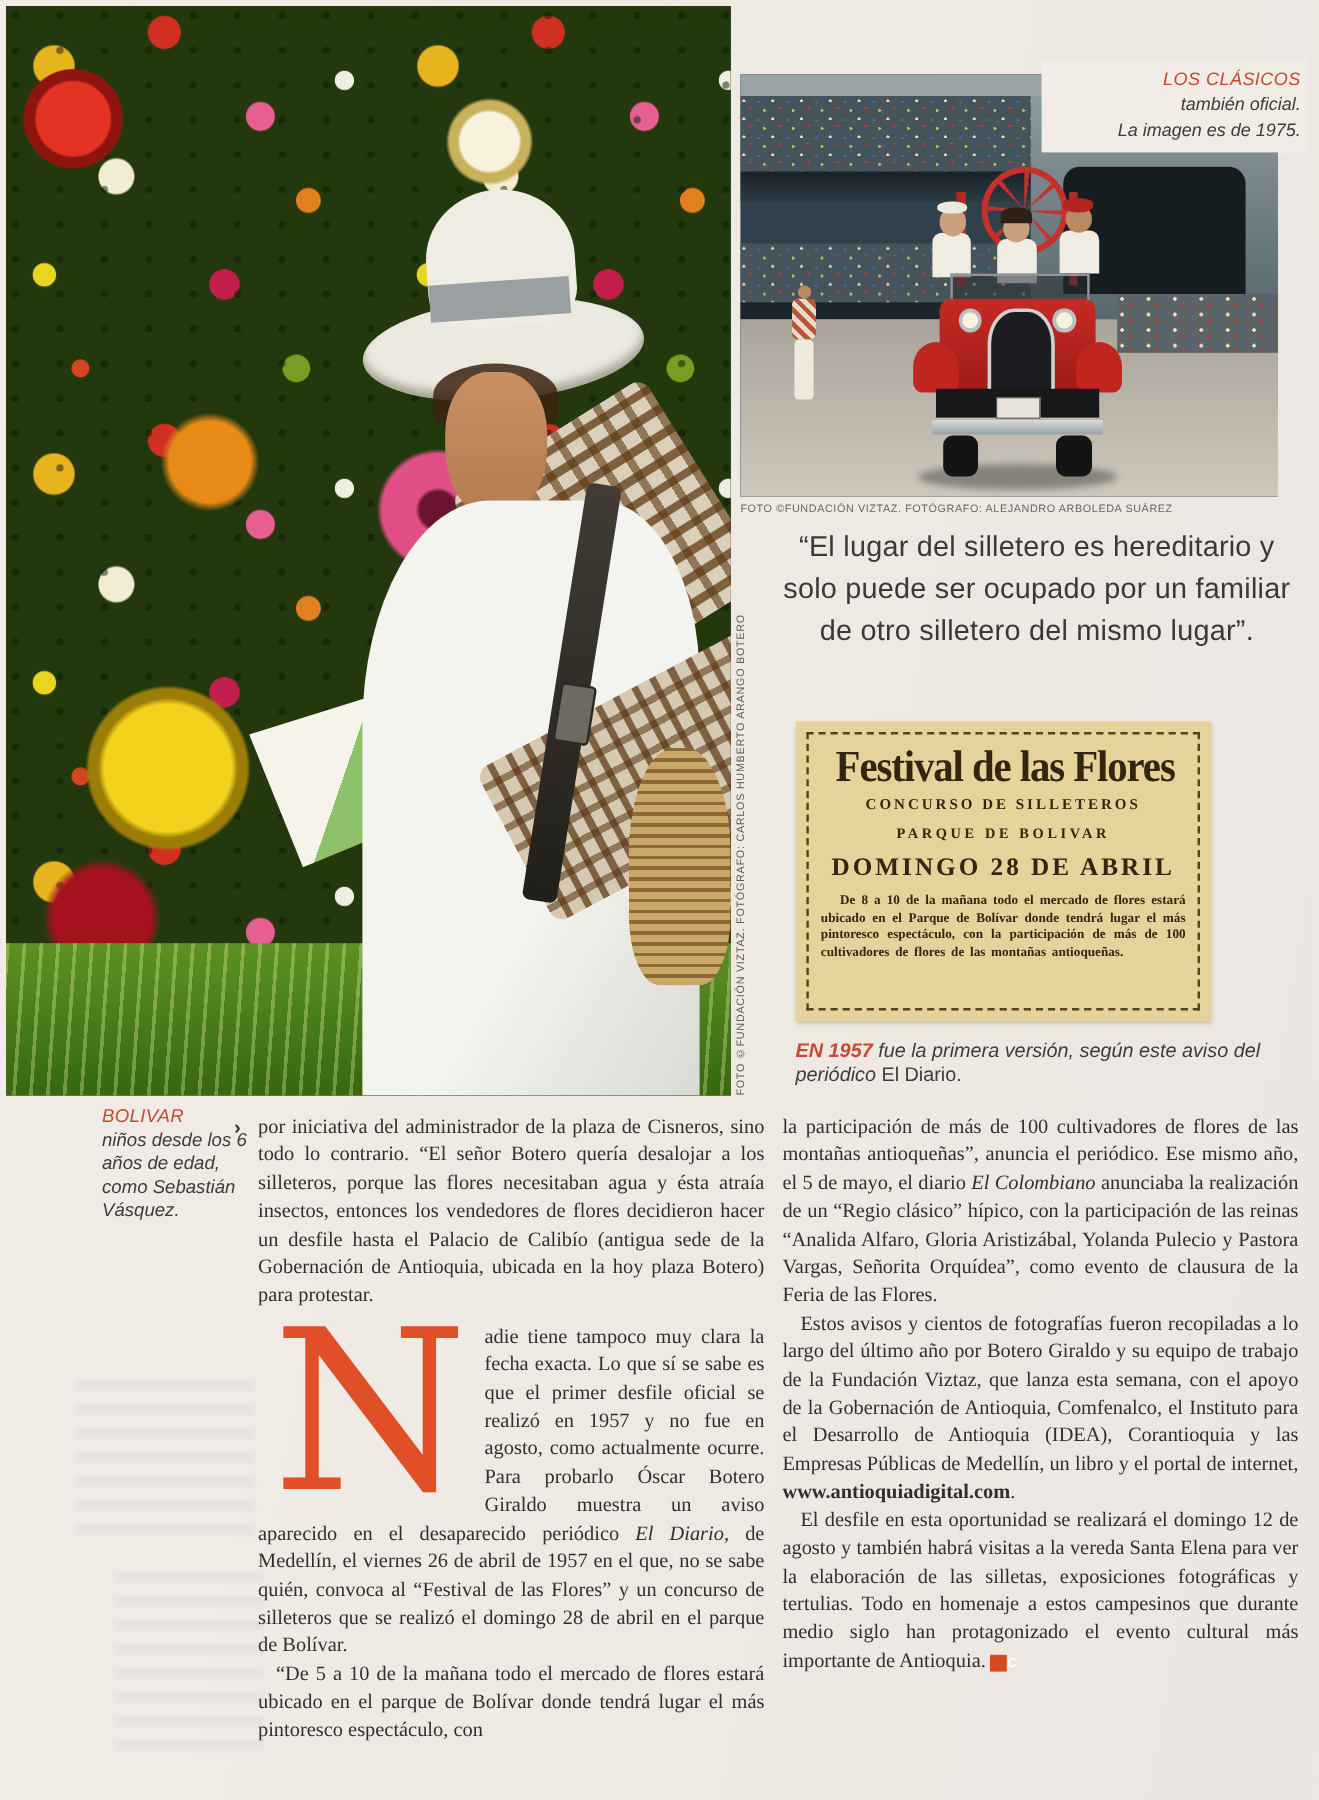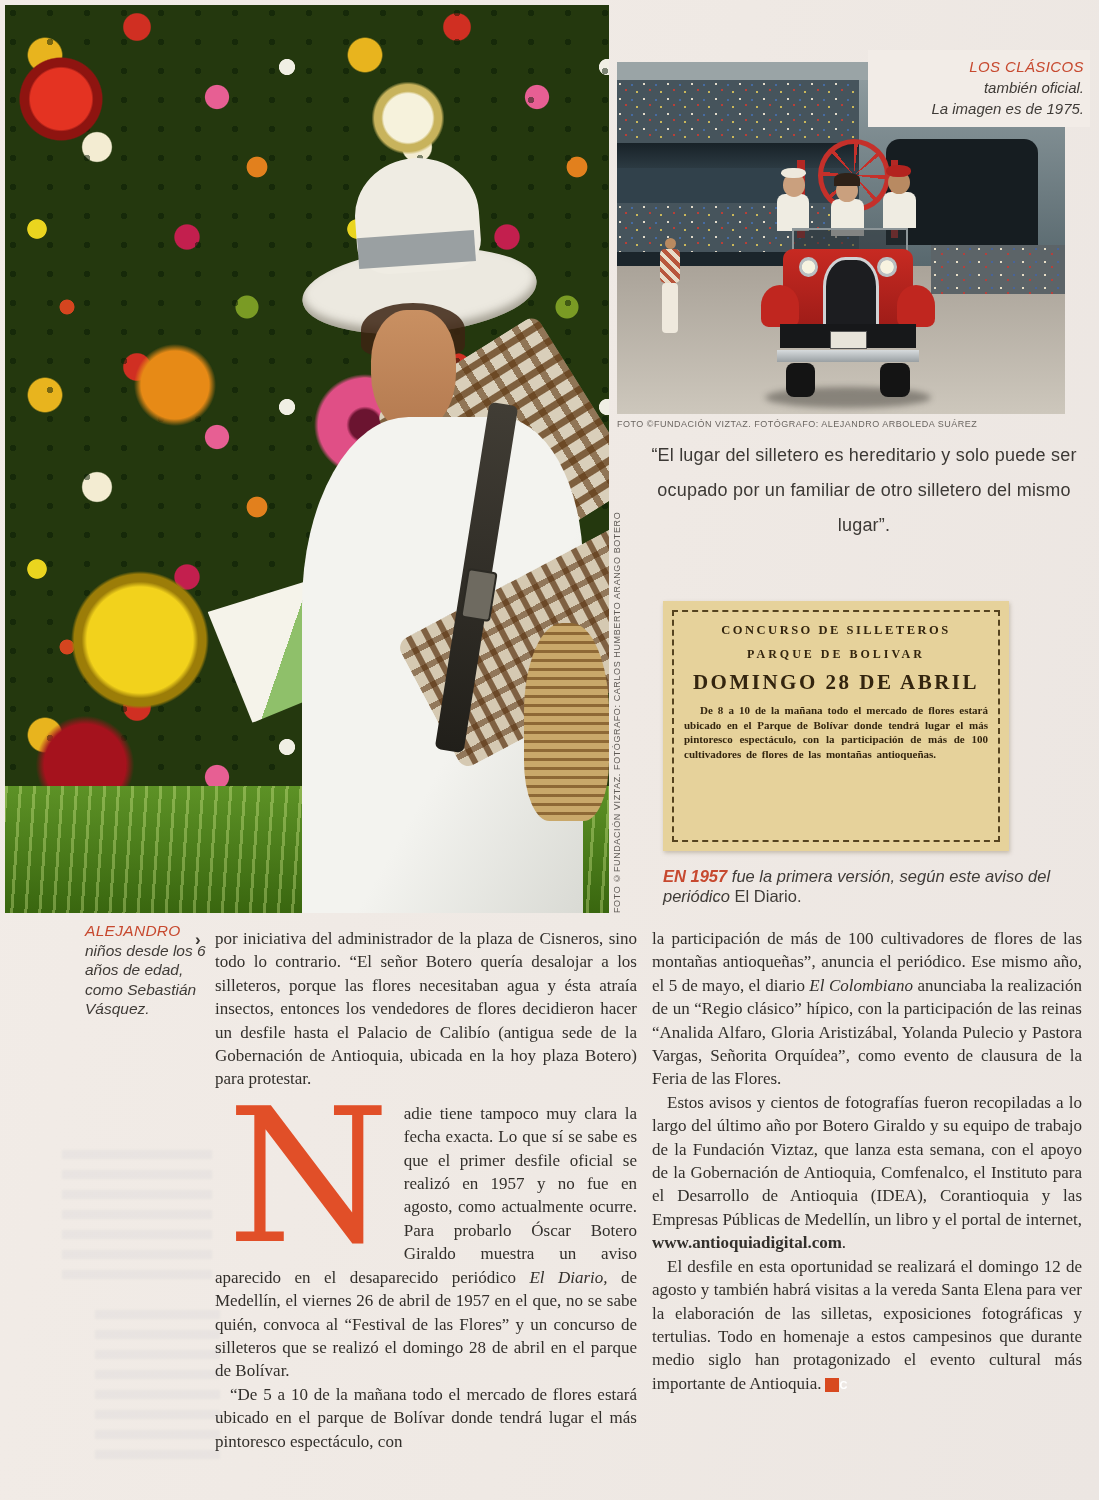--- a/index.html
+++ b/index.html
@@ -128,7 +128,7 @@
 
   
   .pull-quote{position:absolute;left:642px;top:438px;width:444px;text-align:center;
-     font-size:18px;line-height:35px;color:#3c3935;letter-spacing:.2px;}
+     font-size:24px;line-height:35px;color:#3c3935;letter-spacing:.2px;}
 
   
   .clipping{position:absolute;left:663px;top:601px;width:346px;height:250px;box-sizing:border-box;

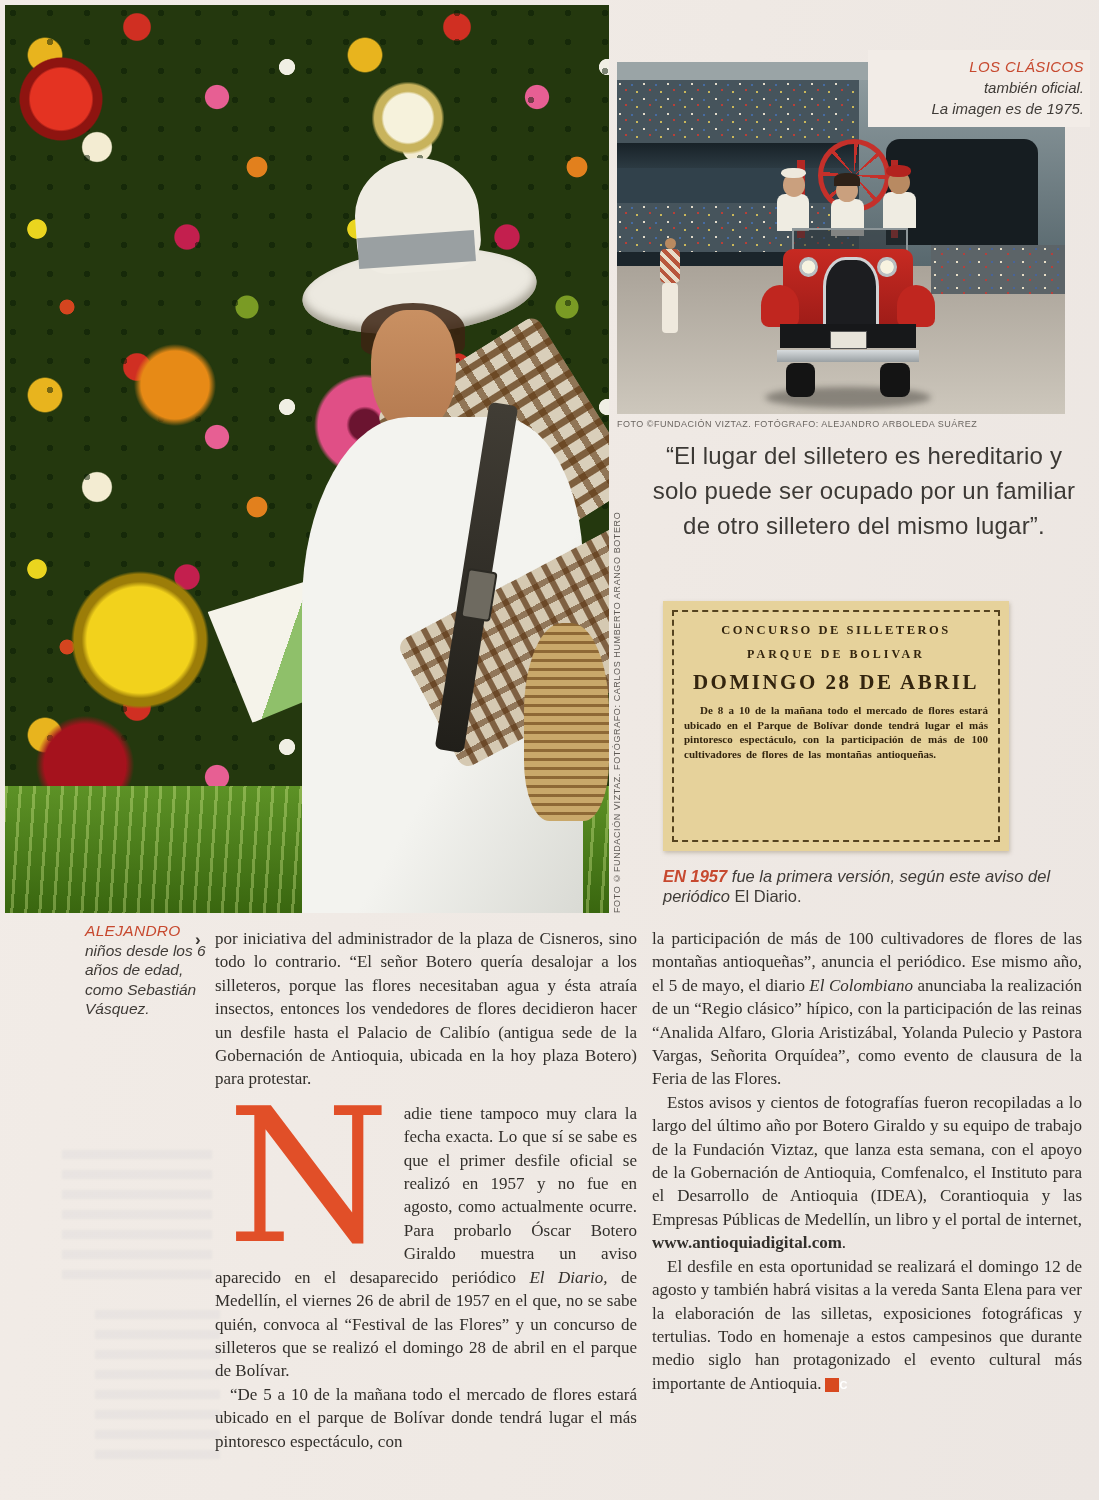--- a/index.html
+++ b/index.html
@@ -265,6 +265,7 @@
 
   <div class="clipping">
     <div class="clip-inner">
+      <div><span class="clip-title">Festival de las Flores</span></div>
       <div class="clip-sub1">CONCURSO DE SILLETEROS</div>
       <div class="clip-sub2">PARQUE DE BOLIVAR</div>
       <div class="clip-sub3">DOMINGO 28 DE ABRIL</div>

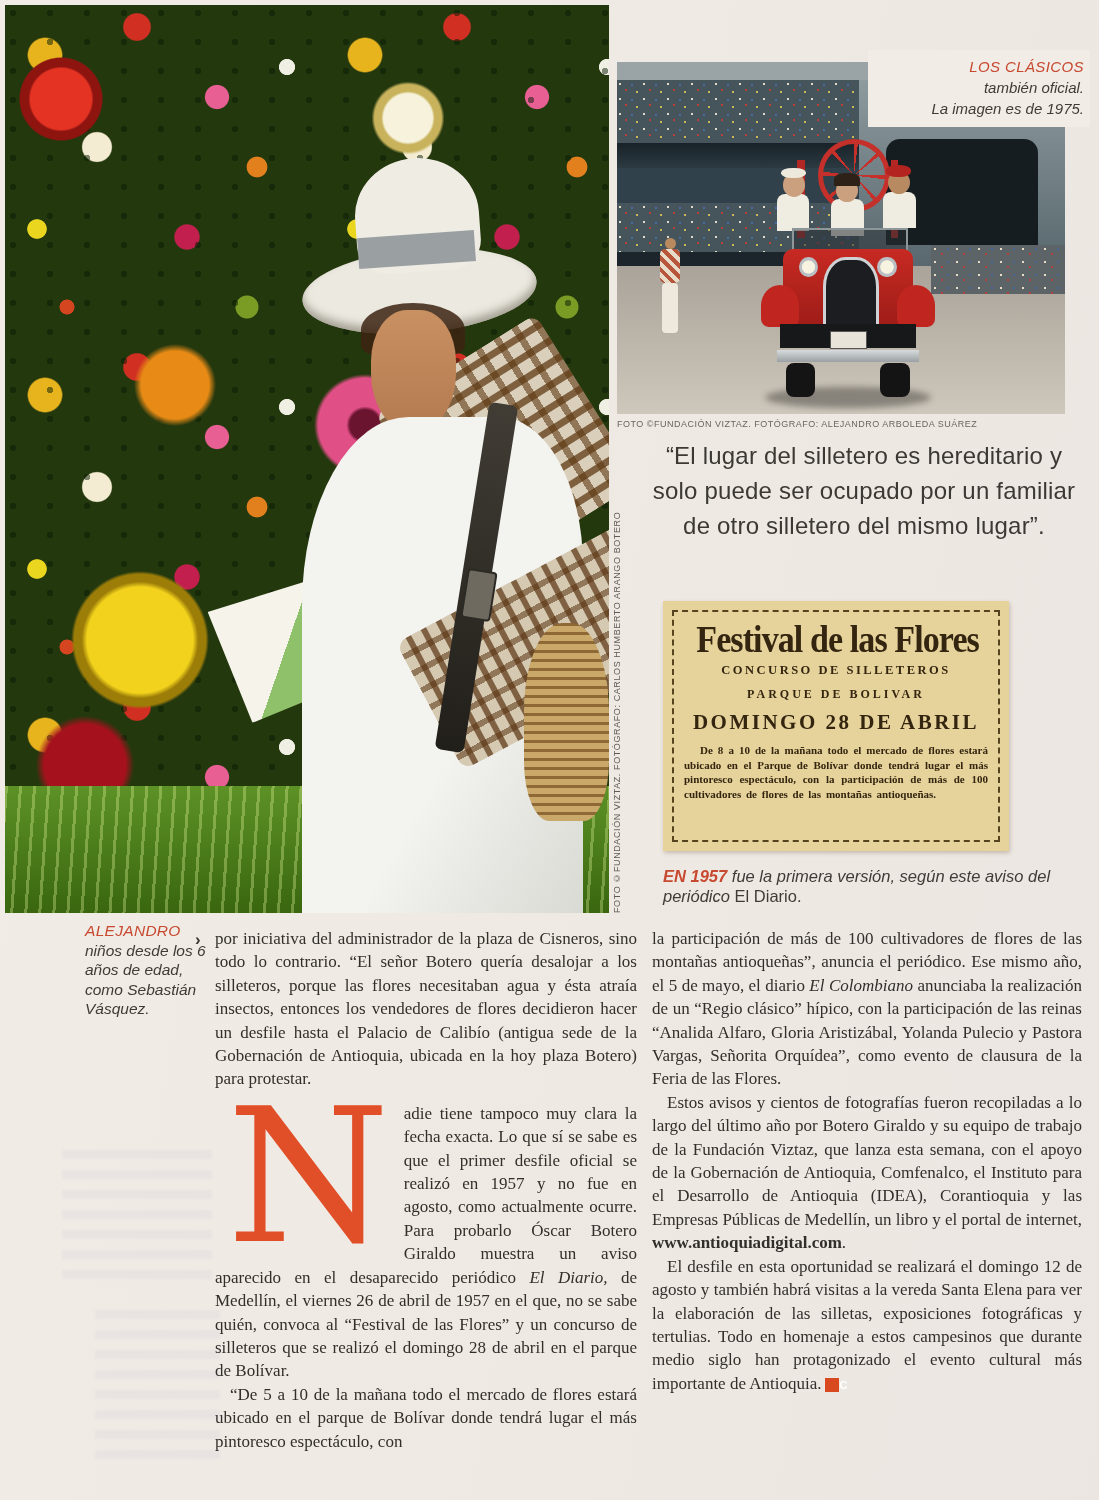--- a/index.html
+++ b/index.html
@@ -278,7 +278,7 @@
   </div>
 
   <div class="left-caption">
-    <span class="lead">ALEJANDRO</span>
+    <span class="lead">BOLIVAR</span>
     <span>niños desde los 6 años de edad, como Sebastián Vásquez.</span>
   </div>
 

